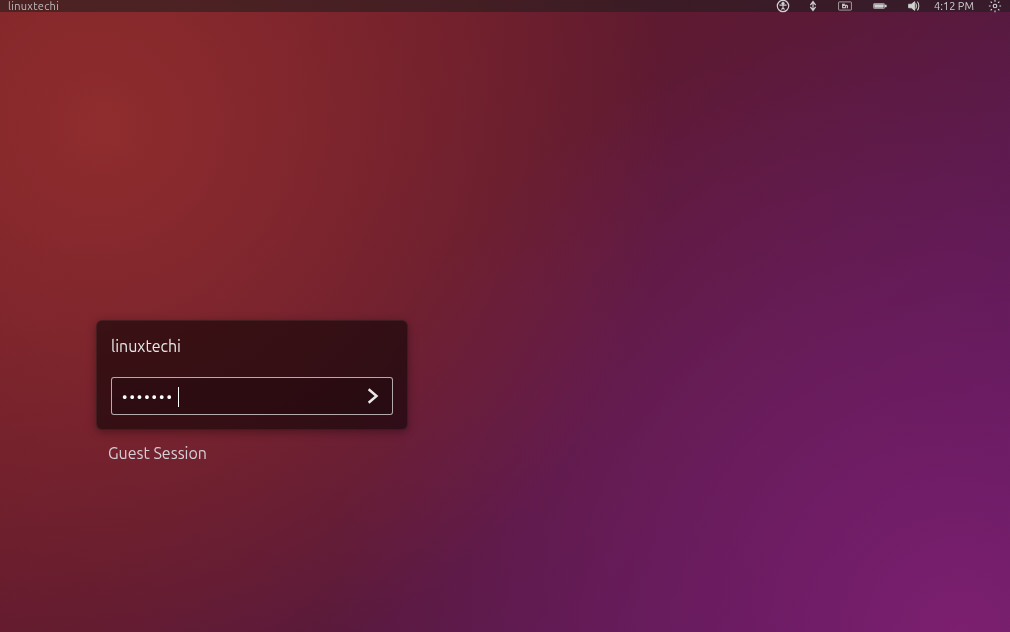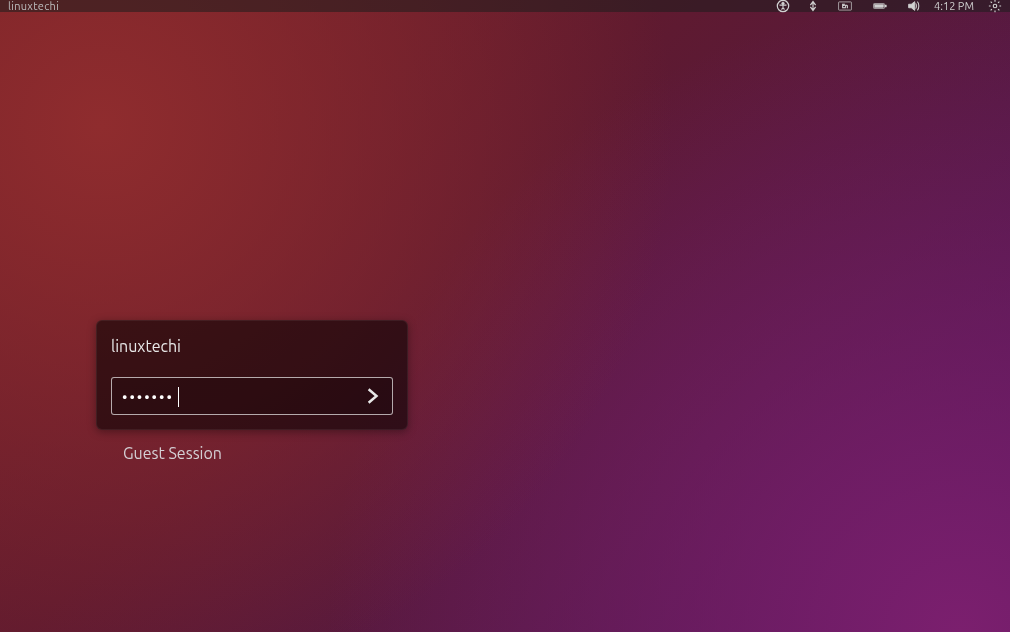--- a/index.html
+++ b/index.html
@@ -84,7 +84,6 @@
     left:108px; top:444px;
     color:#d4cfd4; font-size:16px;
     cursor:pointer;
-    margin-left:15px;
   }
 </style>
 </head>

